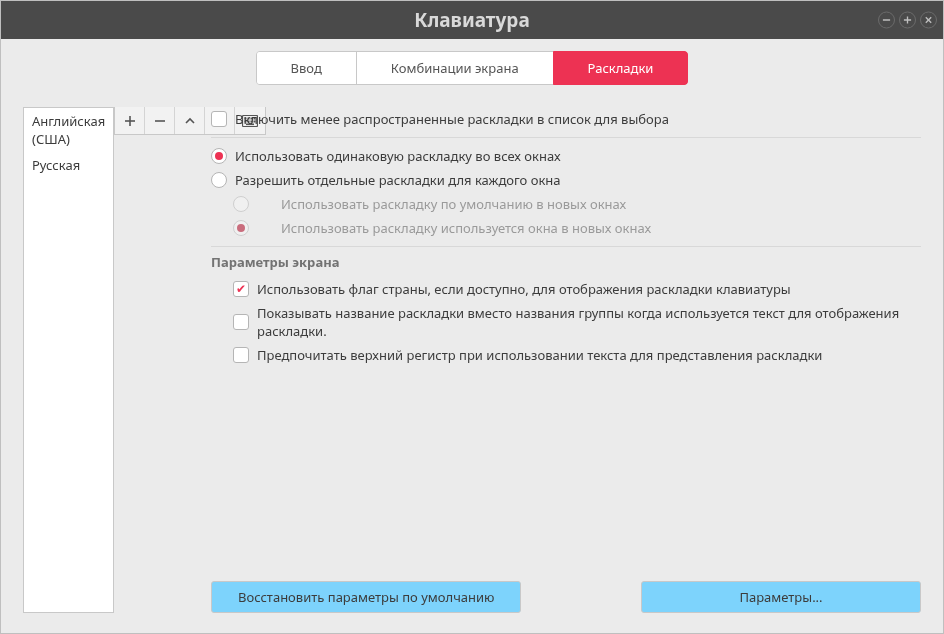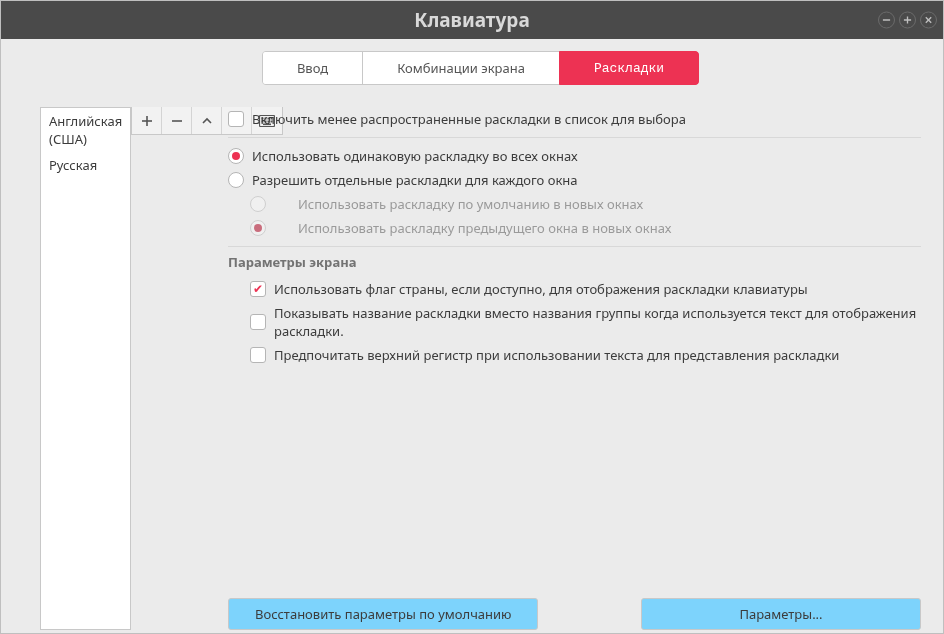--- a/index.html
+++ b/index.html
@@ -56,8 +56,7 @@
   flex: 1;
   display: flex;
   flex-direction: column;
-  padding: 12px 22px 3px 22px;
-  margin-left: 17px;
+  padding: 12px 22px 20px 22px;
 }
 .tabs {
   display: flex;

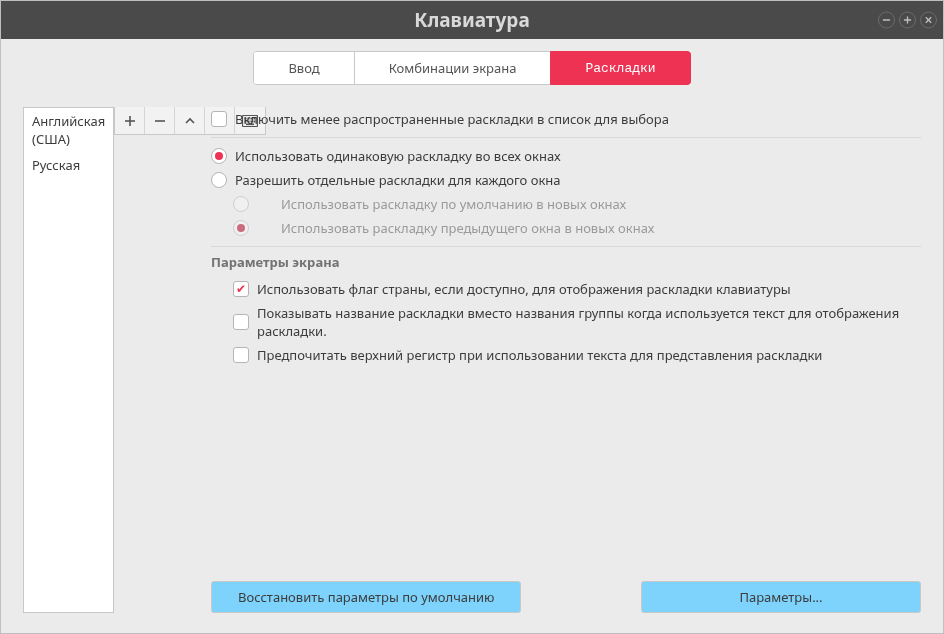--- a/index.html
+++ b/index.html
@@ -86,7 +86,6 @@
   background: #ed3253;
   border-color: #ed3253;
   color: #fff;
-  font-family: Liberation Mono, monospace;
 }
 .main {
   flex: 1;

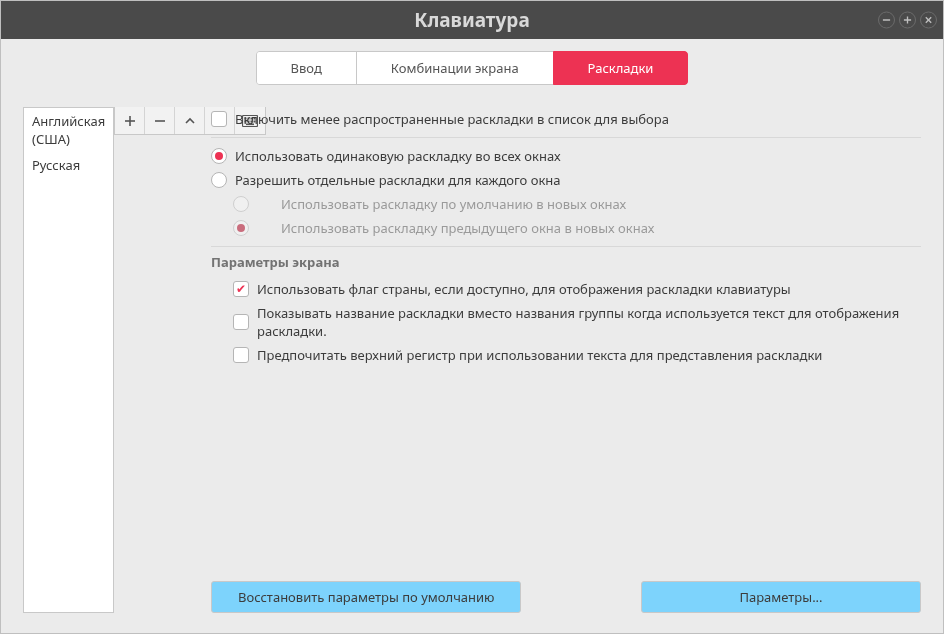--- a/index.html
+++ b/index.html
@@ -308,7 +308,7 @@
           <div class="radio">
               <div class="dot"></div>
             </div>
-          <span>Использовать раскладку предыдущего окна в новых окнах</span>
+          <span>Использовать раскладку используется окна в новых окнах</span>
         </div>
         <div class="section-sep"></div>
         <div class="section-title">Параметры экрана</div>

